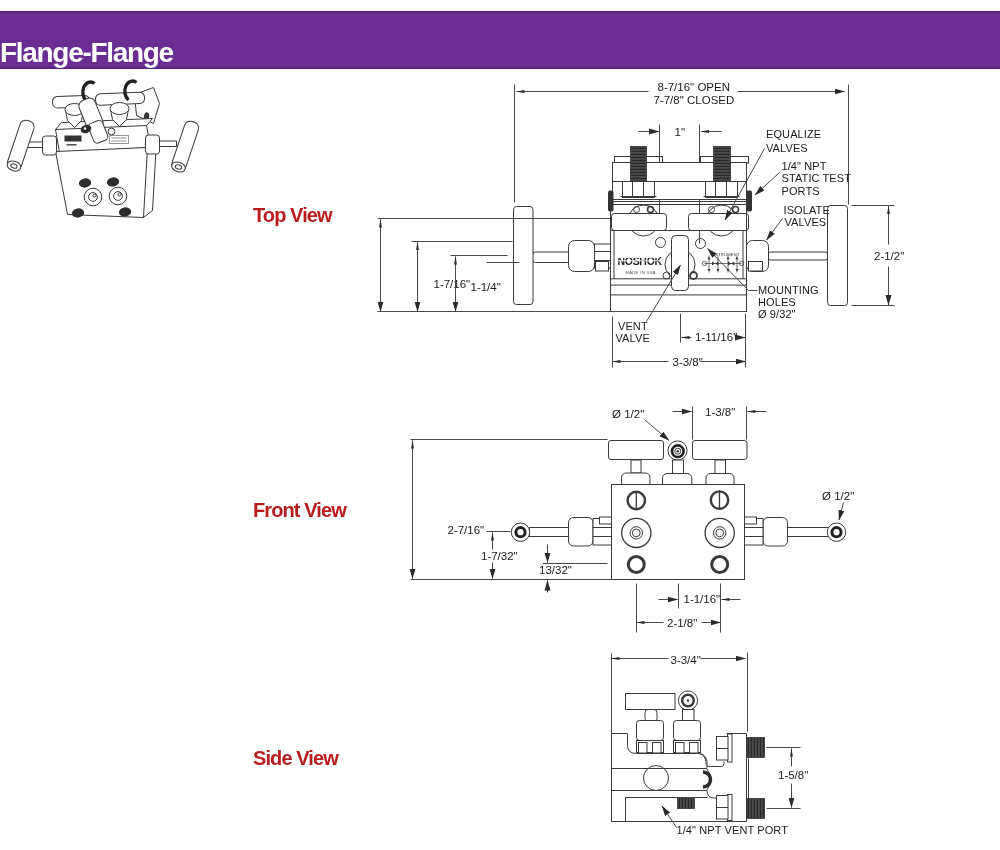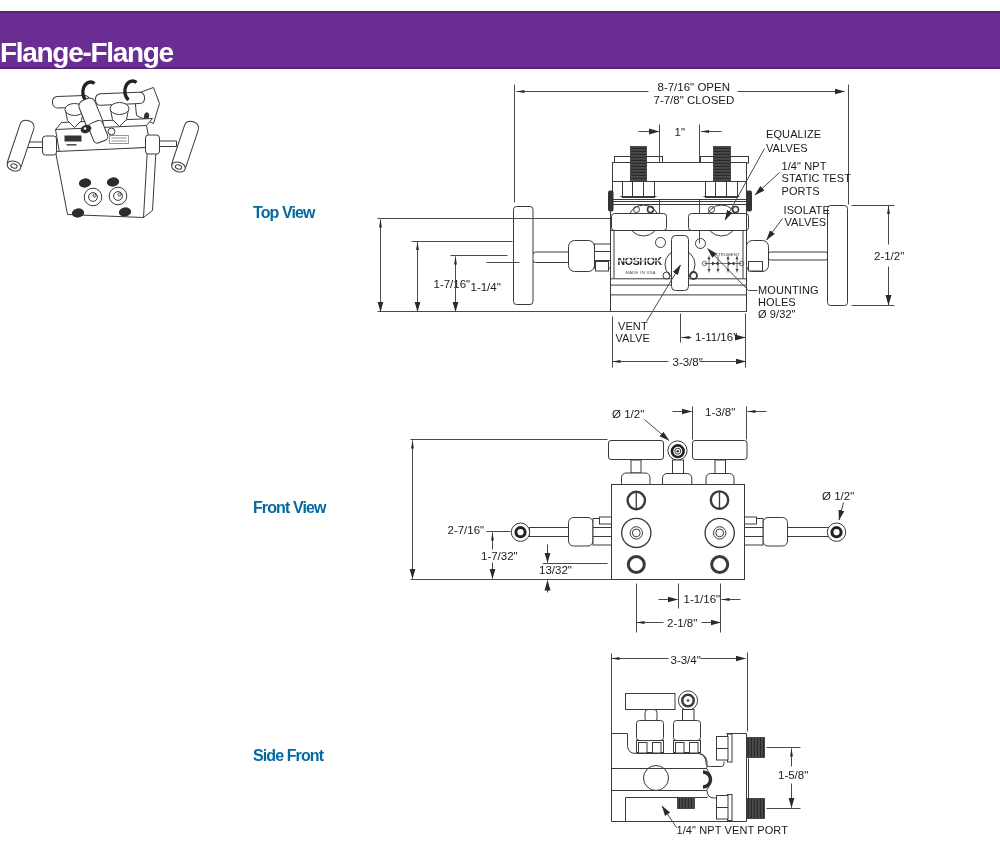--- a/index.html
+++ b/index.html
@@ -6,7 +6,7 @@
 body{font-family:"Liberation Sans",sans-serif;position:relative;}
 .hdr{position:absolute;left:0;top:11px;width:1000px;height:58px;background:#6a2e93;border-top:2px solid #5a2380;border-bottom:2px solid #5a2380;box-sizing:border-box;}
 .hdr span{position:absolute;left:0;top:8px;width:100%;text-align:left;color:#ffffff;font-size:28px;font-weight:bold;letter-spacing:-1.3px;margin-top:16px;}
-.vlab{position:absolute;color:#0369a1;font-size:16px;font-weight:bold;letter-spacing:-0.9px;}
+.vlab{position:absolute;color:#b91c1c;font-size:20px;font-weight:bold;letter-spacing:-0.9px;}
 svg{position:absolute;left:0;top:0;}
 text{font-family:"Liberation Sans",sans-serif;}
 .d{font-size:11.5px;fill:#1a1a1a;}

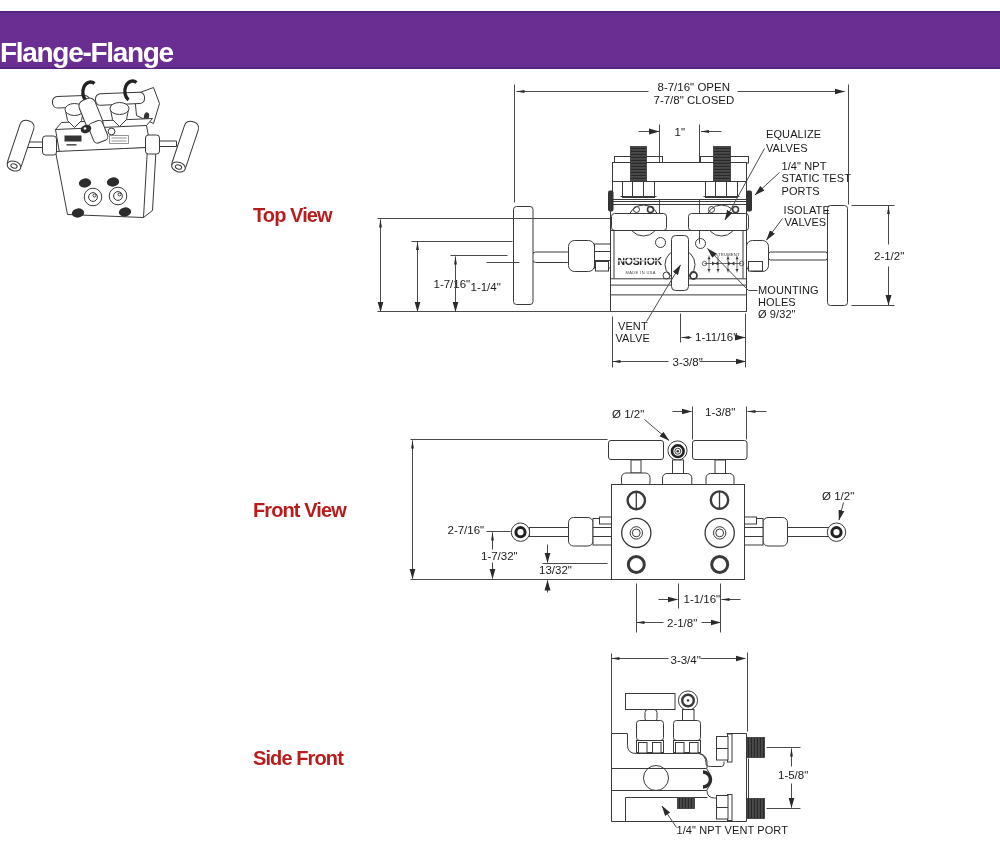--- a/index.html
+++ b/index.html
@@ -22,7 +22,7 @@
   </div>
 <div class="vlab" style="left:253px;top:204px;">Top View</div>
 <div class="vlab" style="left:253px;top:499px;">Front View</div>
-<div class="vlab" style="left:253px;top:747px;">Side Front</div>
+<div class="vlab" style="left:253px;top:747px;">Side View</div>
 <svg width="1000" height="850" viewBox="0 0 1000 850">
 <defs>
 <marker id="ar" markerWidth="11" markerHeight="8" refX="10" refY="4" orient="auto" markerUnits="userSpaceOnUse">

